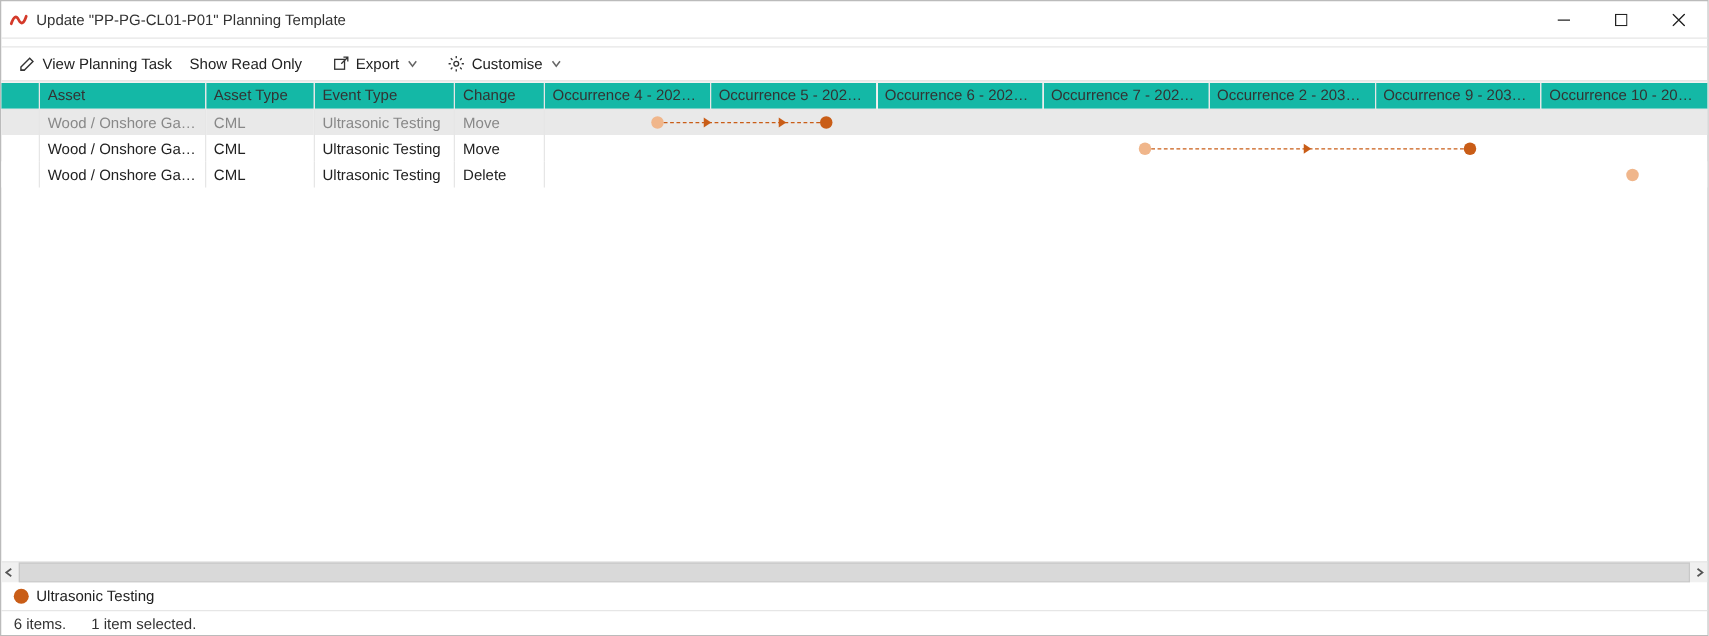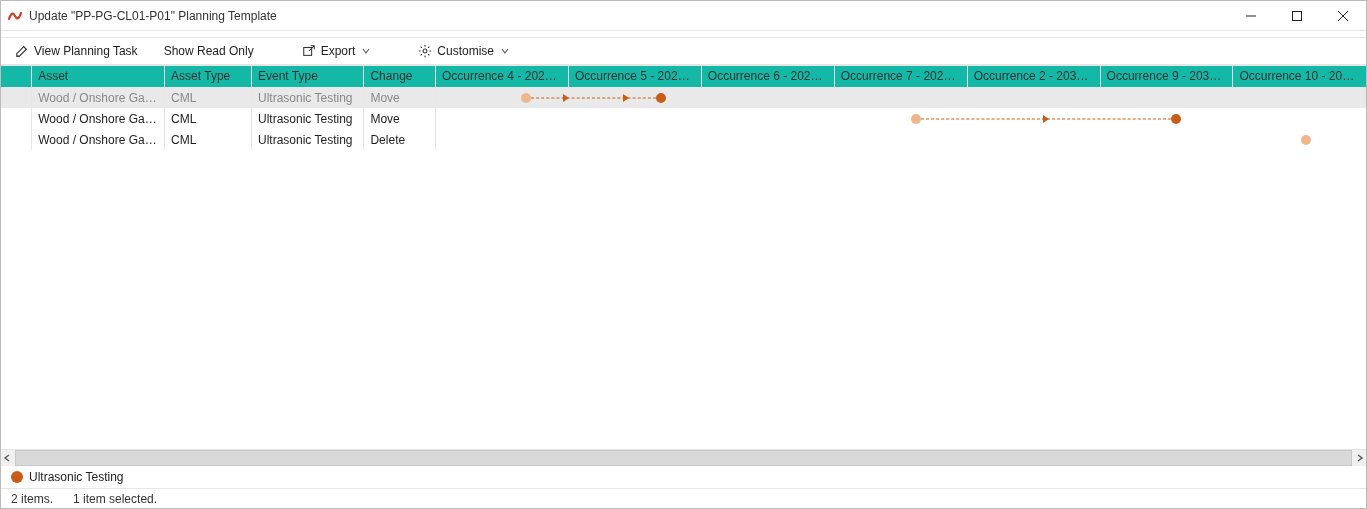--- a/index.html
+++ b/index.html
@@ -53,7 +53,7 @@
     display:flex;
     align-items:center;
     padding: 0 8px;
-    gap: 14px;
+    gap: 2px;
     margin-top: 6px;
   }
   .tbtn {

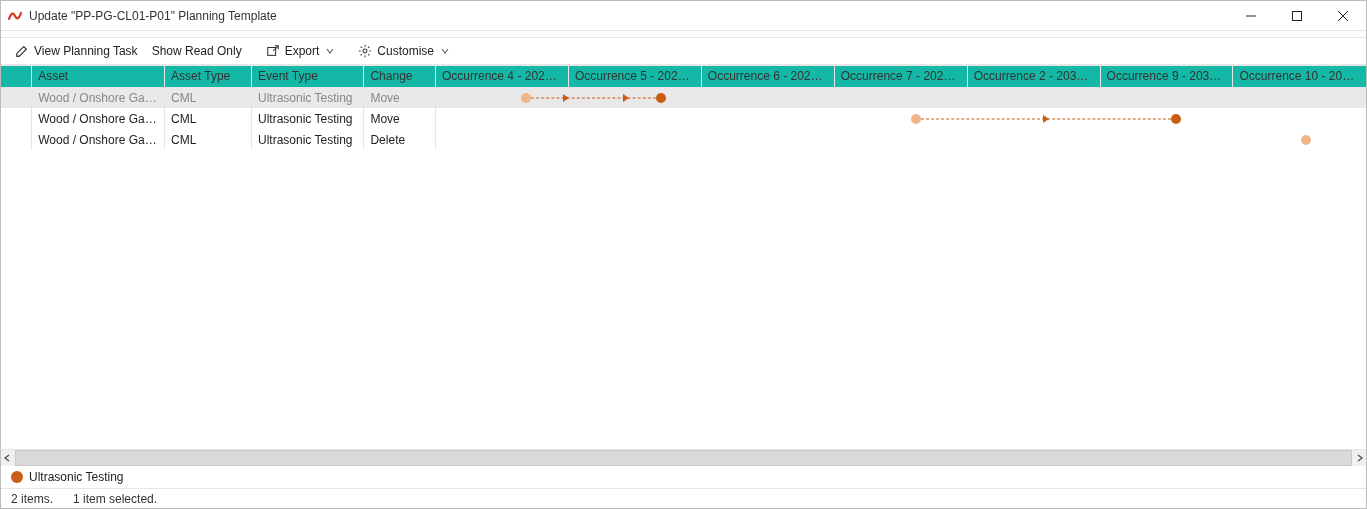--- a/index.html
+++ b/index.html
@@ -391,7 +391,7 @@
 
 
   <div class="status">
-    <span>2 items.</span>
+    <span>6 items.</span>
     <span>1 item selected.</span>
   </div>
 

